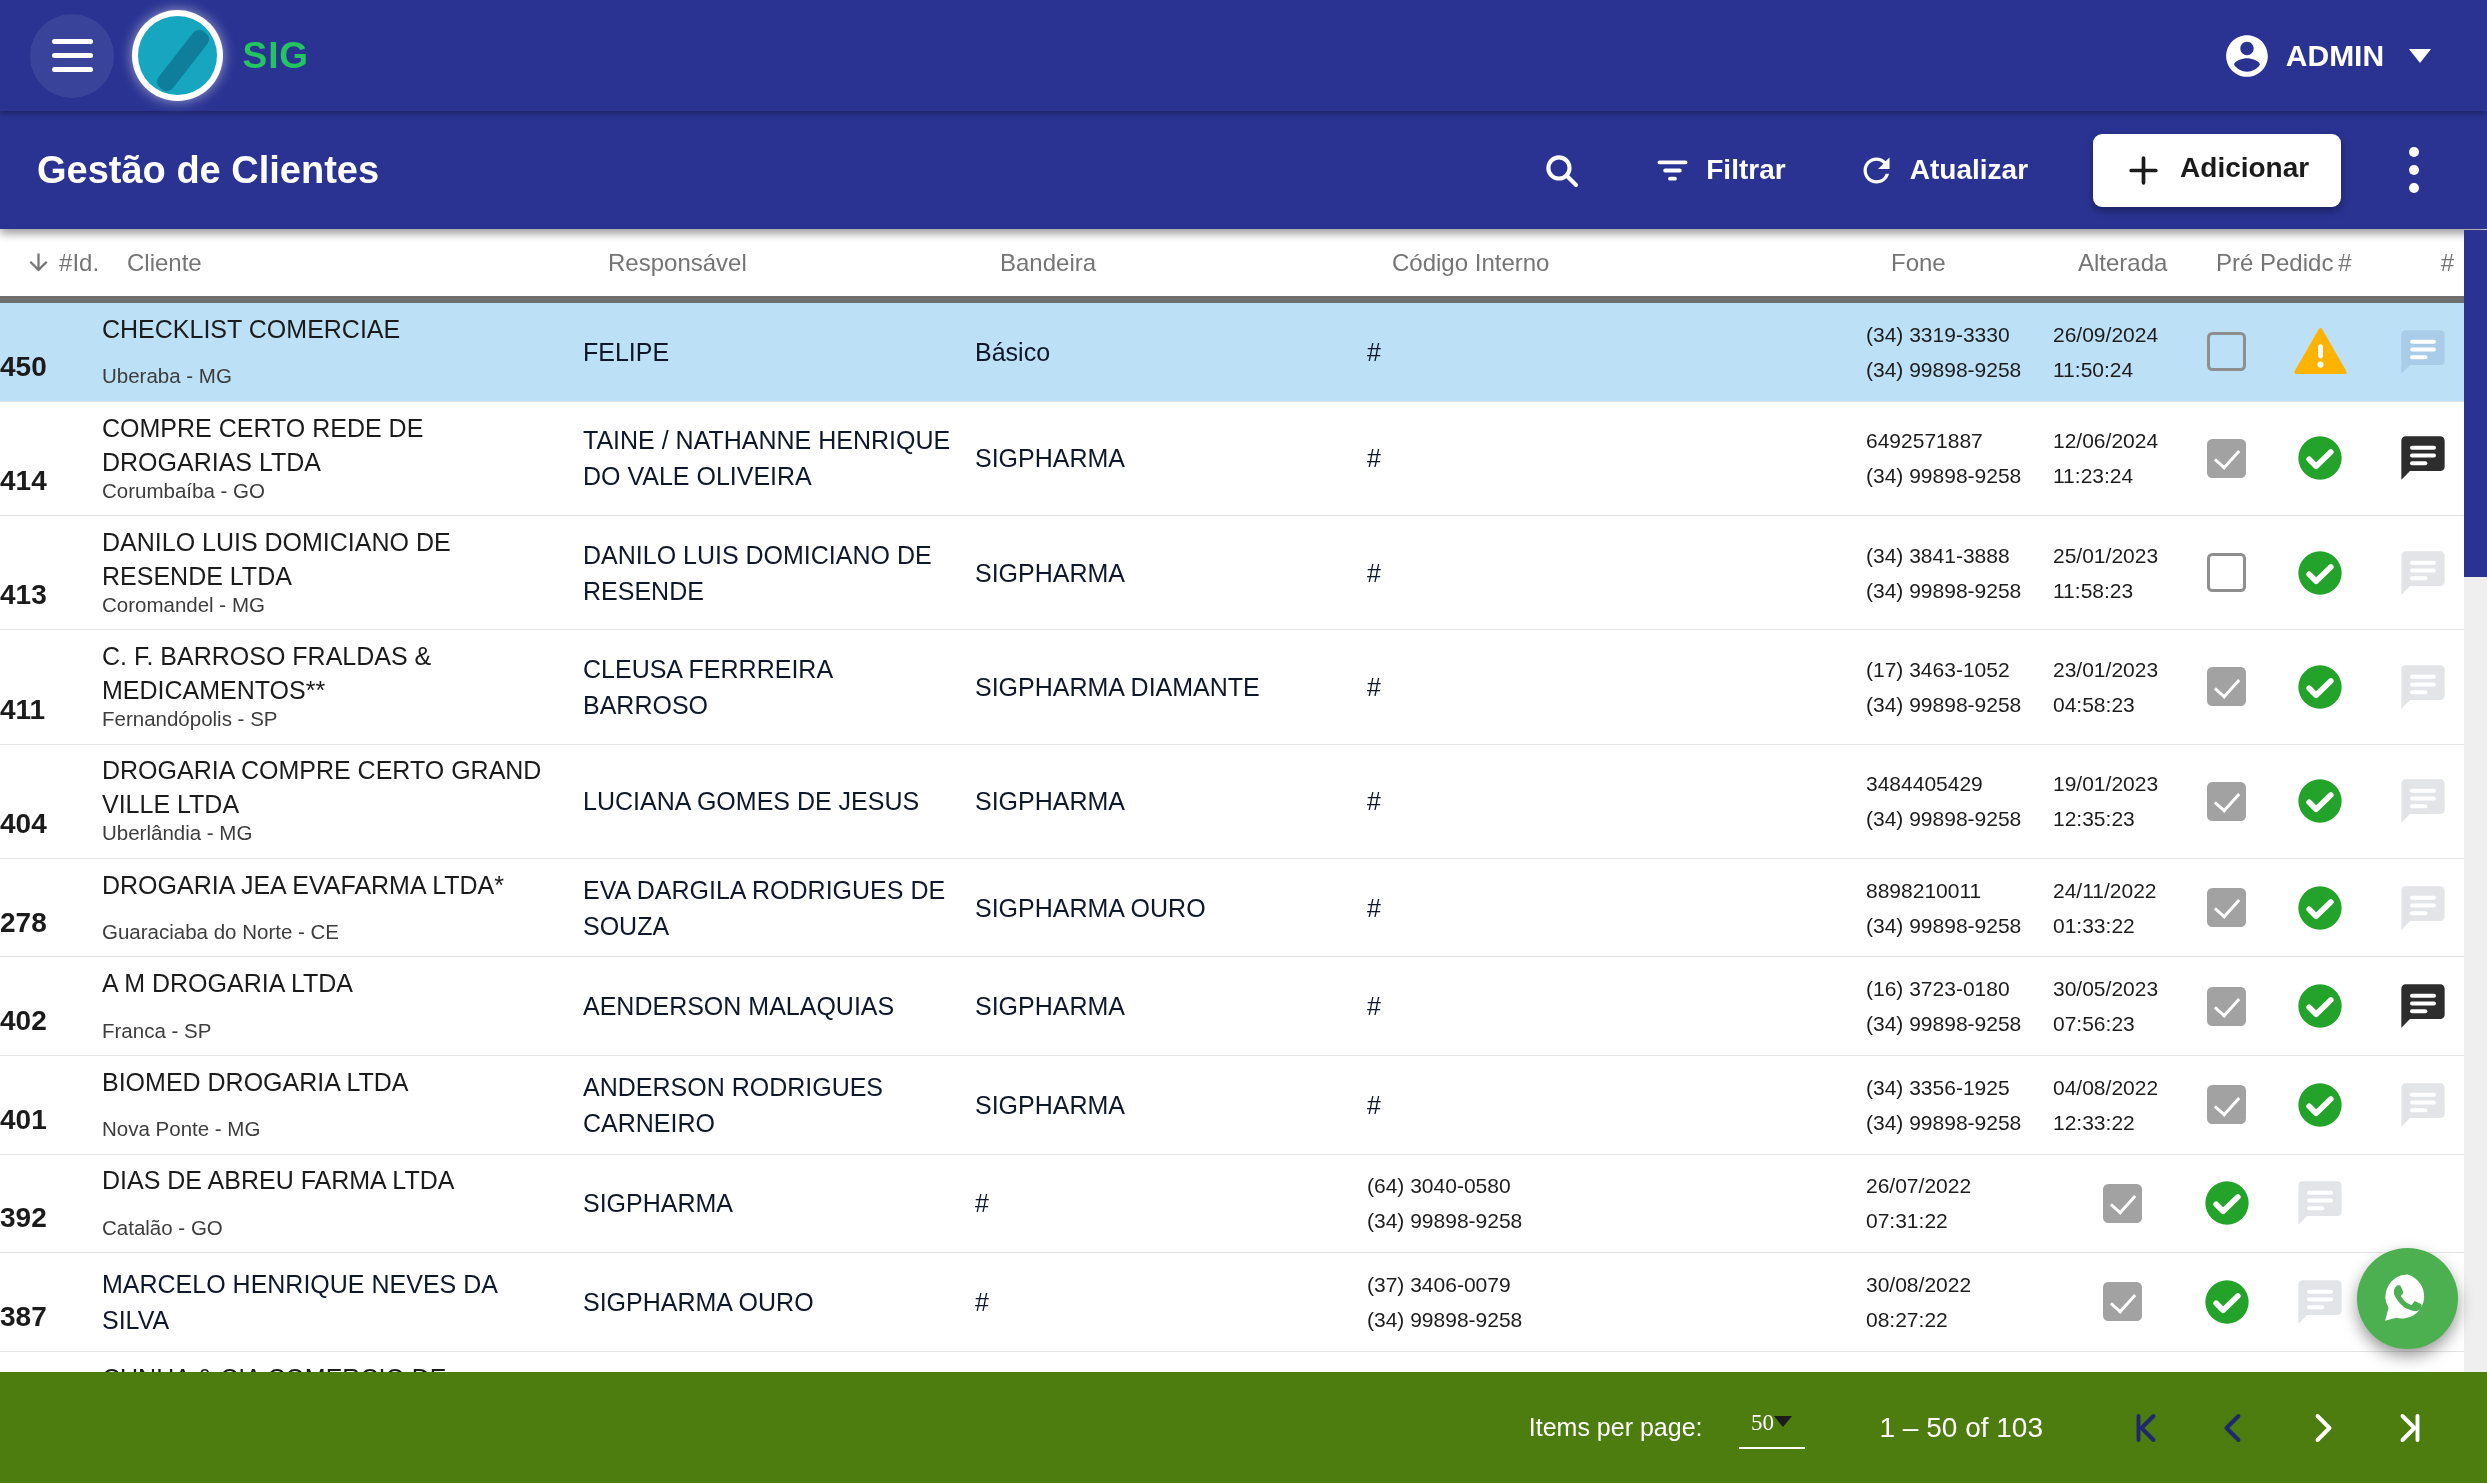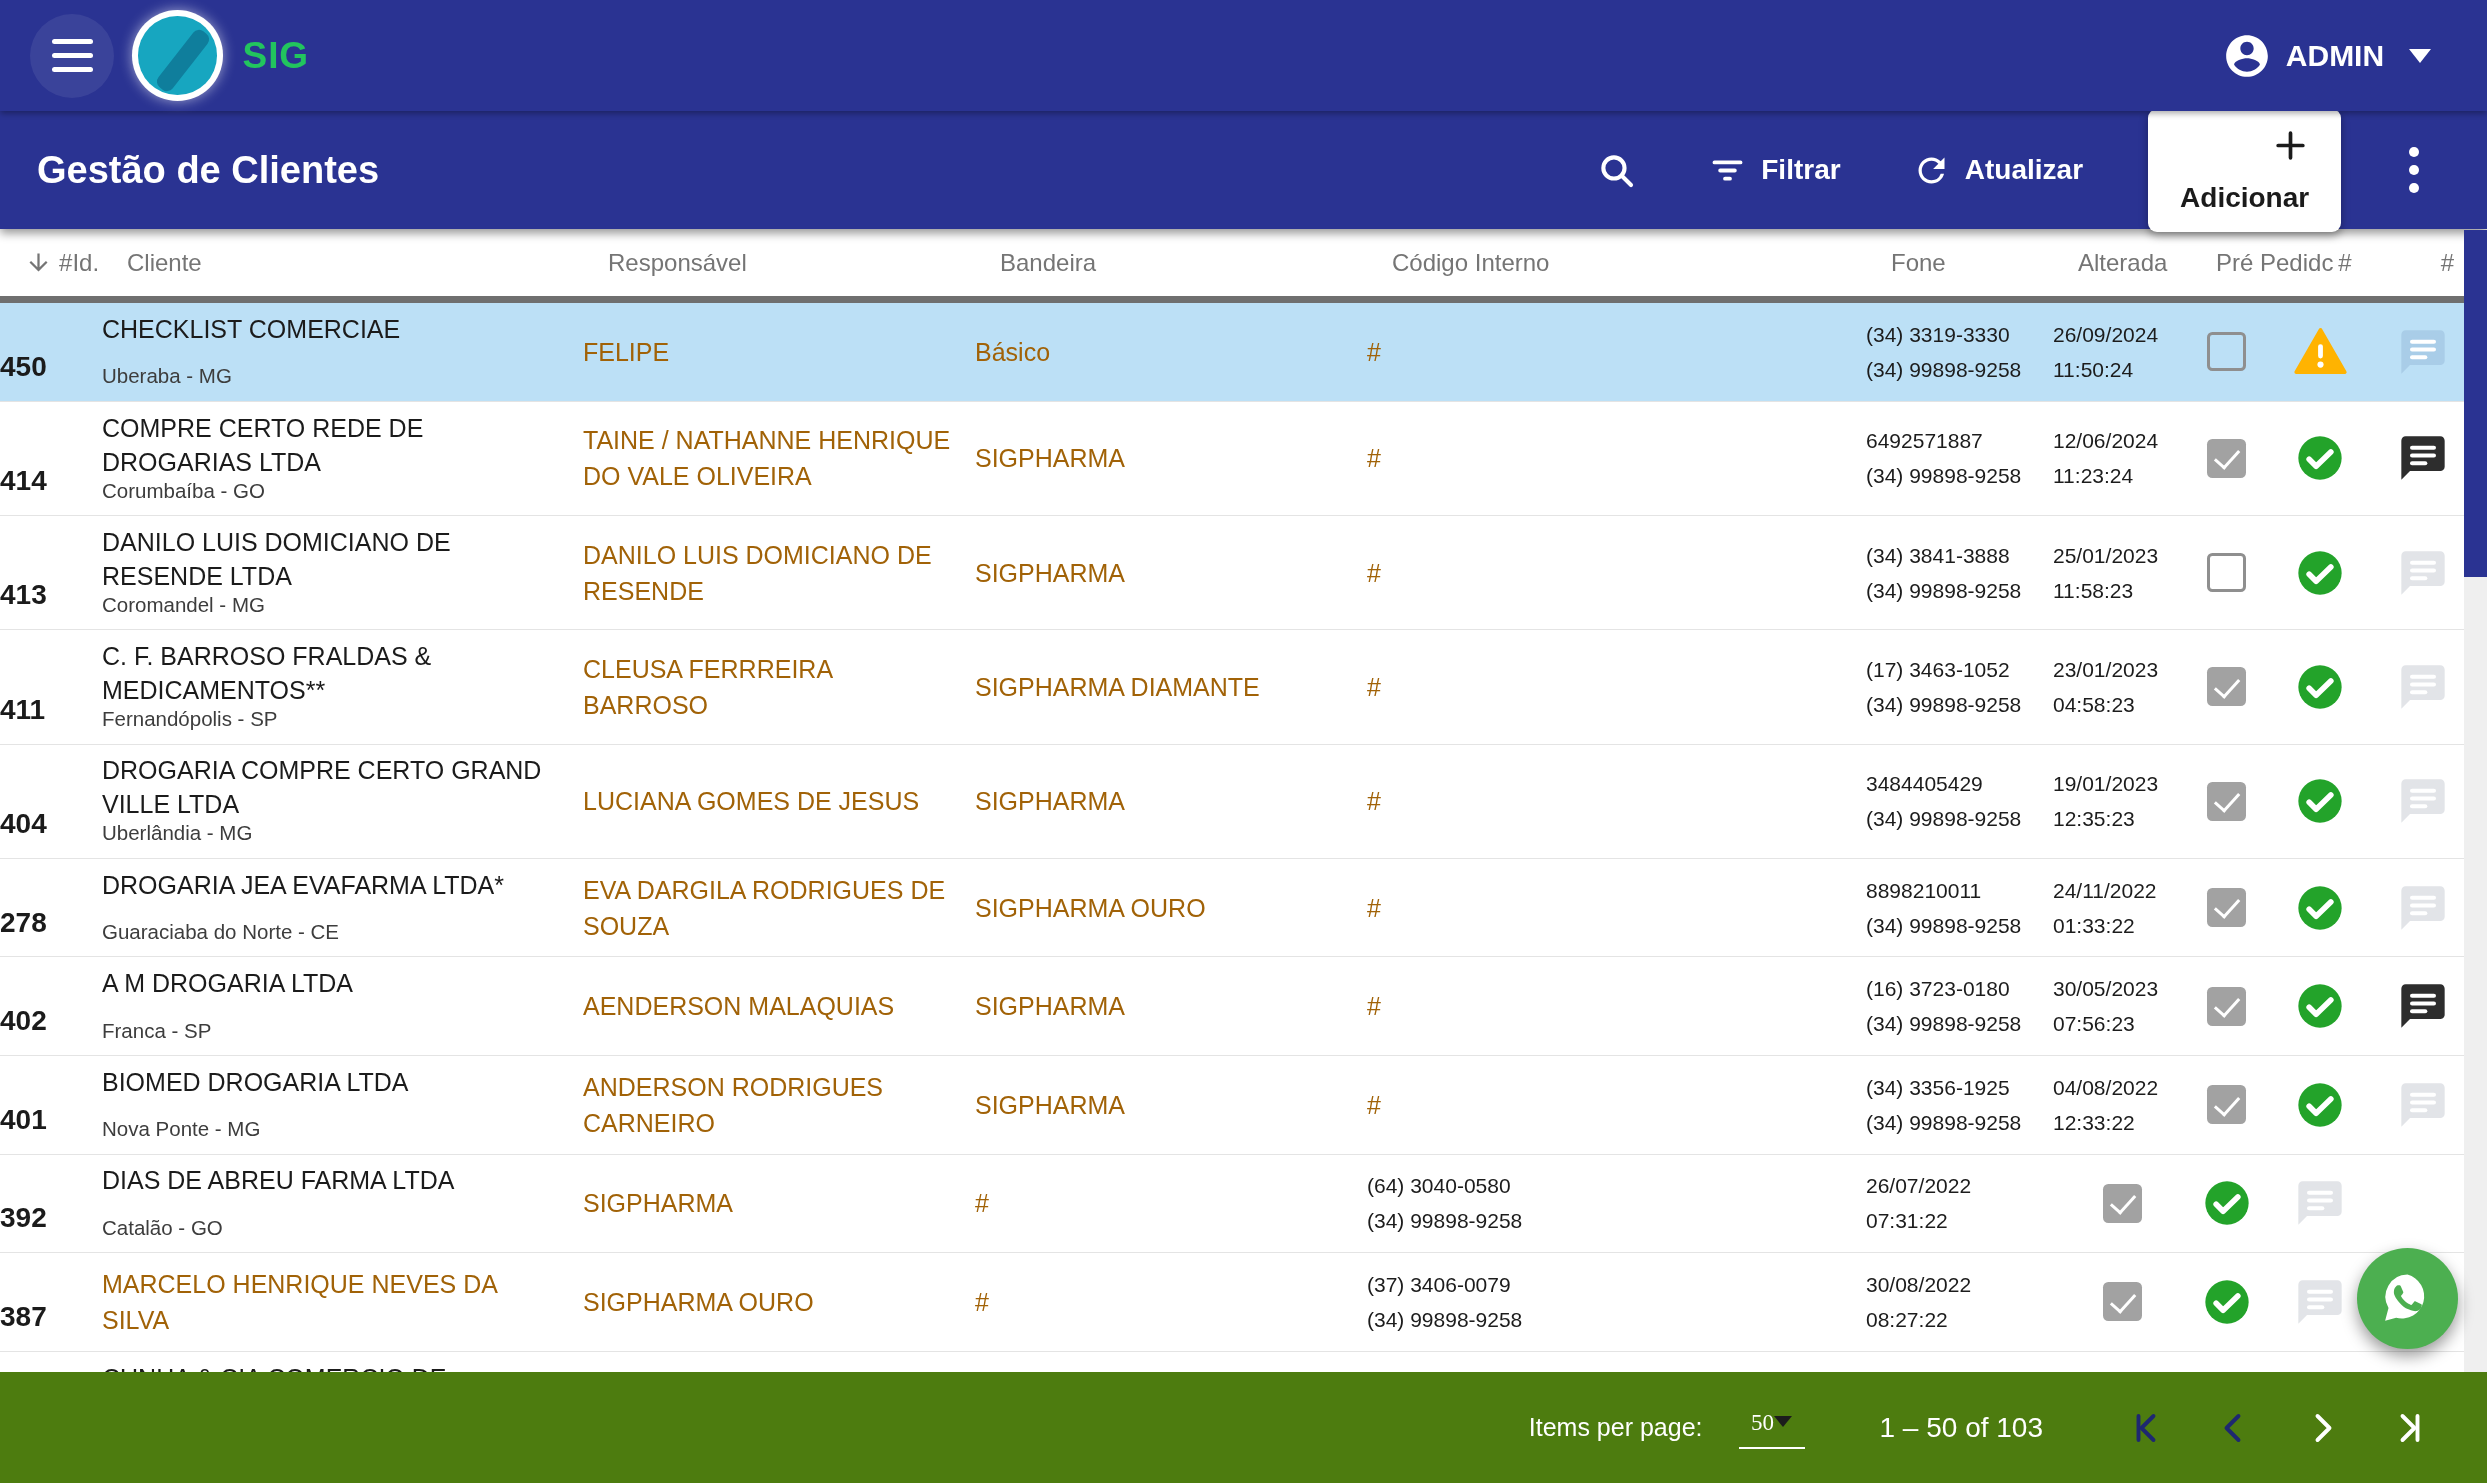--- a/index.html
+++ b/index.html
@@ -40,8 +40,8 @@
   .tbtn{display:flex;align-items:center;gap:14.2px;background:none;border:none;color:#fff;
         font-size:28px;font-weight:700;cursor:pointer;font-family:inherit;}
   .add-btn{background:#fff;color:#1b1b1b;border:none;border-radius:9px;padding:18px 32px;
-        display:flex;align-items:flex-end;gap:18px;font-size:28px;font-weight:700;
-        box-shadow:0 3.6px 9px rgba(0,0,0,.35);cursor:pointer;font-family:inherit;flex-direction:column;}
+        display:flex;align-items:flex-start;gap:18px;font-size:28px;font-weight:700;
+        box-shadow:0 3.6px 9px rgba(0,0,0,.35);cursor:pointer;font-family:inherit;}
   .kebab{display:flex;flex-direction:column;gap:8px;background:none;border:none;cursor:pointer;padding:9px;}
   .kebab i{width:9.8px;height:9.8px;border-radius:50%;background:#fff;}
   

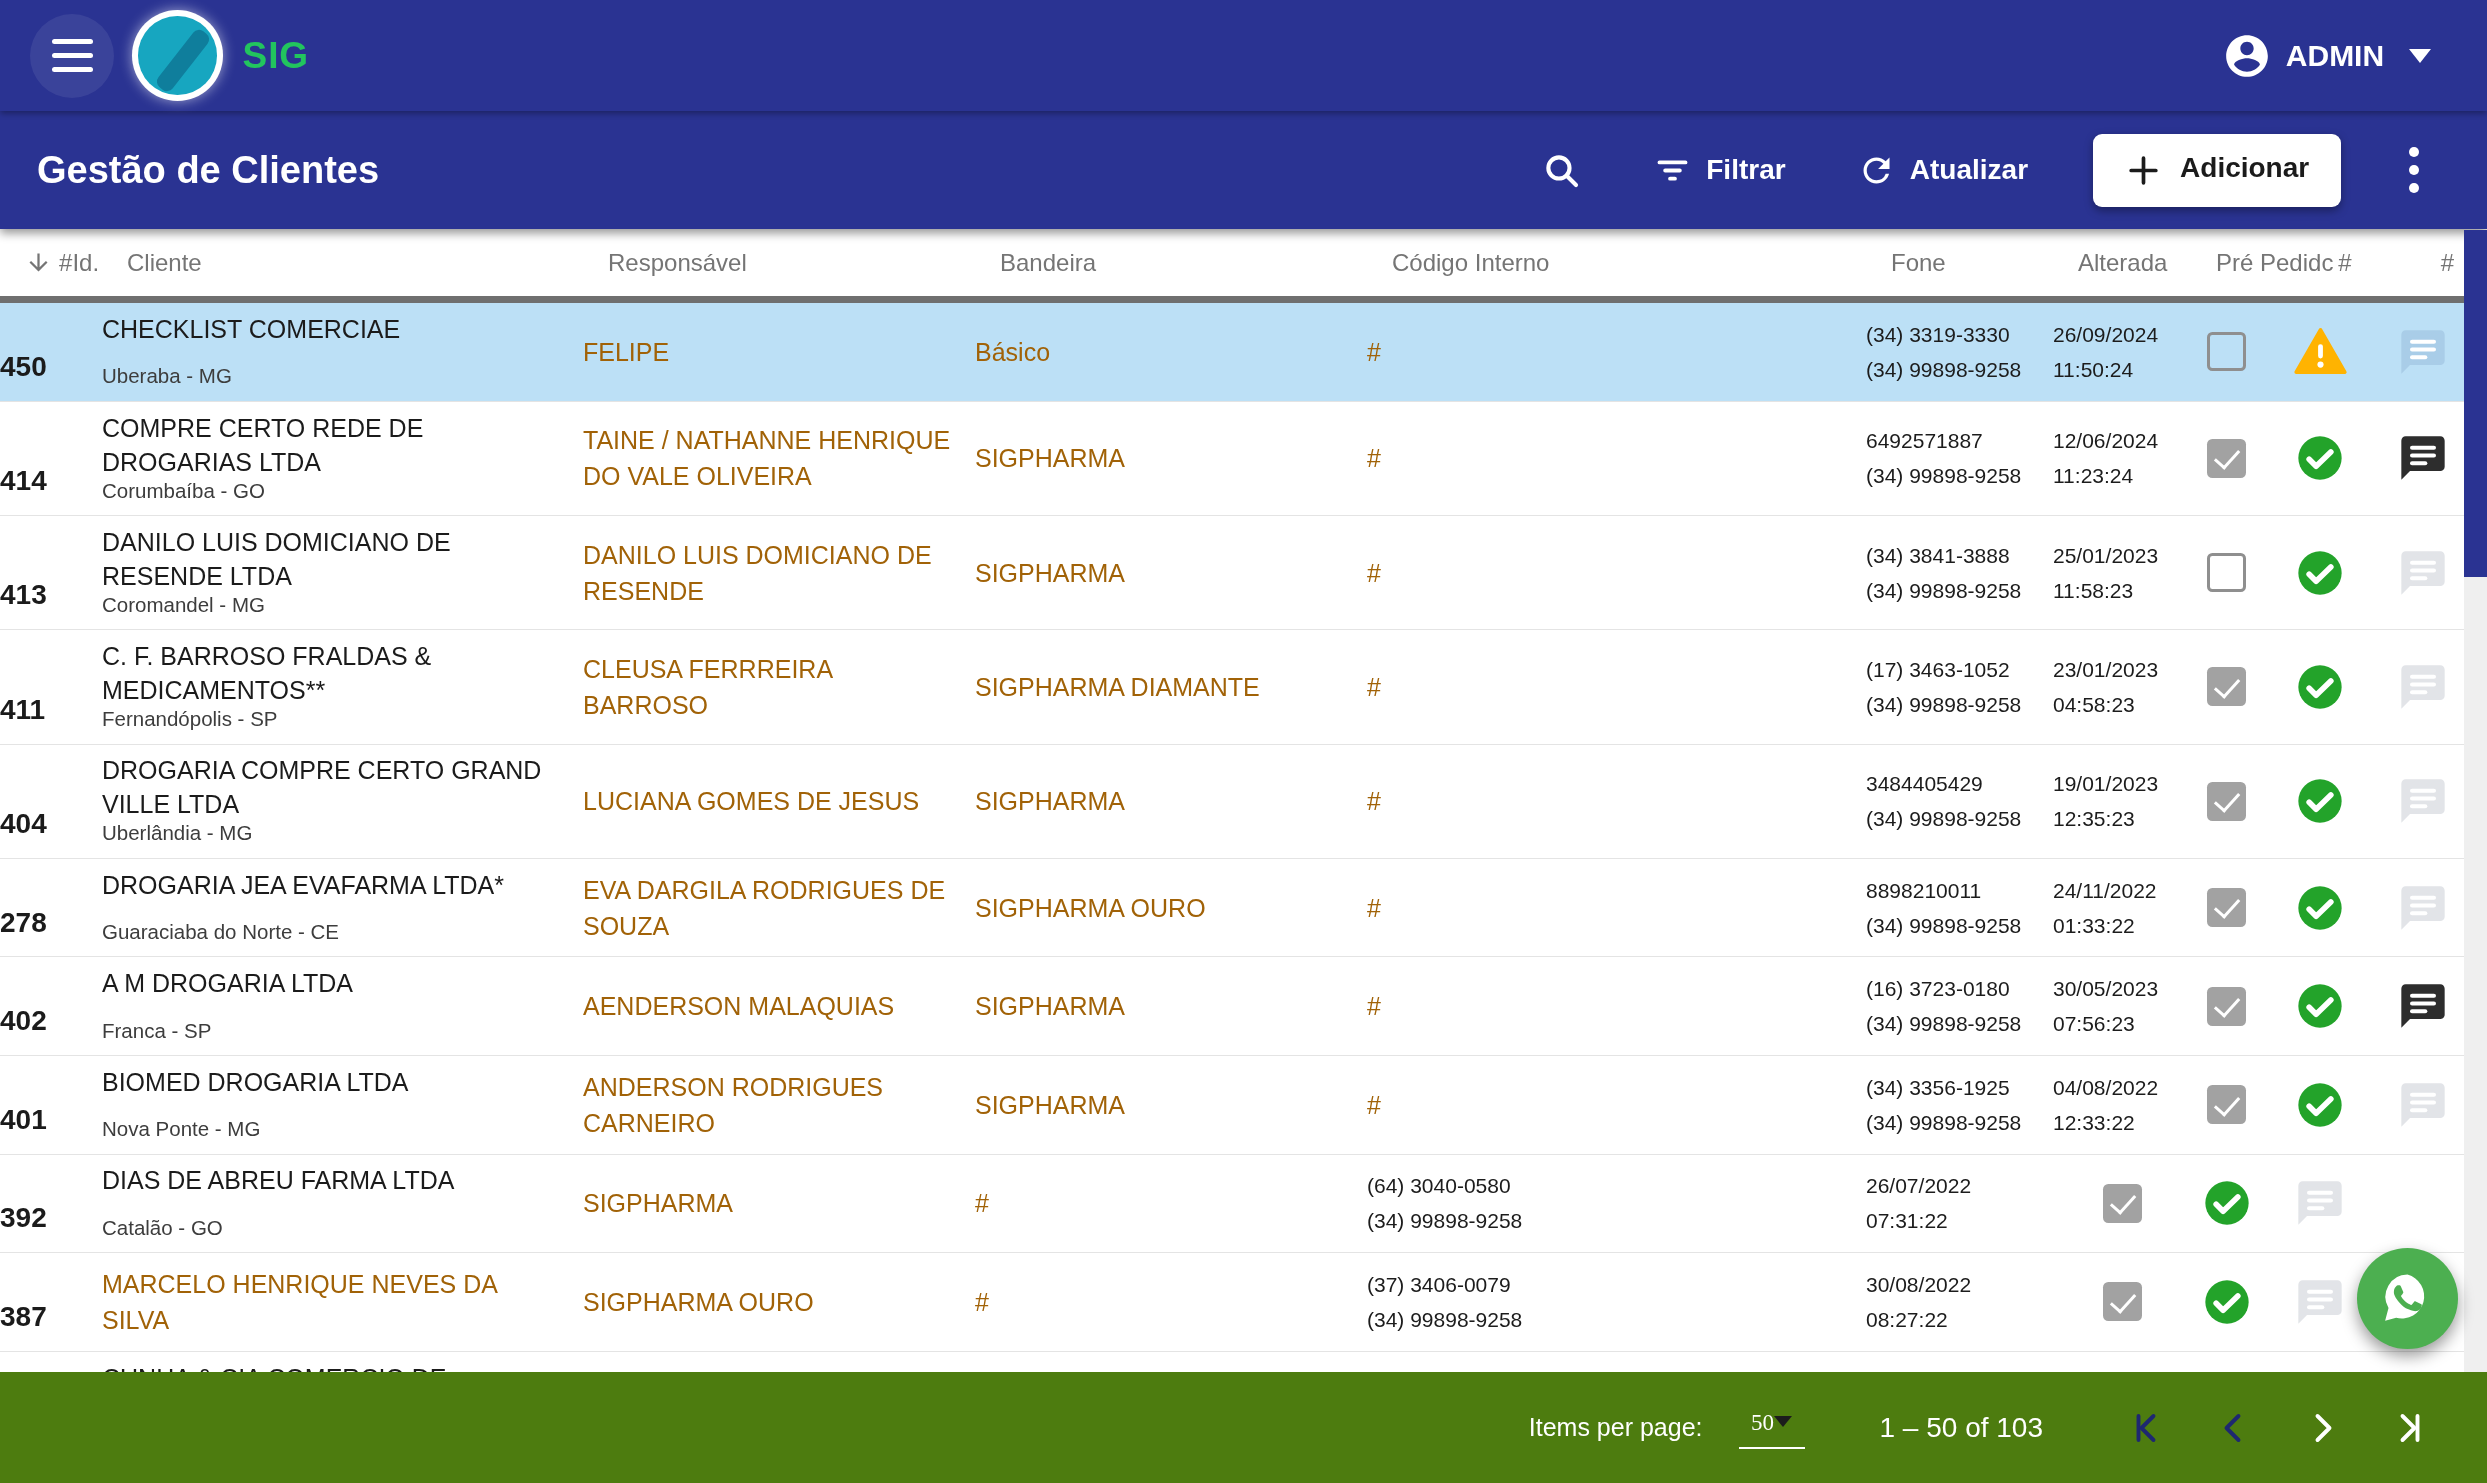--- a/index.html
+++ b/index.html
@@ -60,7 +60,7 @@
            padding:3.6px 27px 7.1px 0;}
   .client-name{font-size:25px;line-height:34px;color:#1b1b1b;}
   .client-city{font-size:20.5px;color:#3d3d3d;}
-  .cell-resp,.cell-band,.cell-cod{font-size:25px;line-height:36px;color:#a16207;padding-right:21.4px;}
+  .cell-resp,.cell-band,.cell-cod{font-size:25px;line-height:36px;color:#0f172a;padding-right:21.4px;}
   .cell-fone,.cell-alt{font-size:21px;line-height:35px;color:#1c1c1c;white-space:nowrap;}
   .cell-pre,.cell-status,.cell-chat{display:flex;justify-content:center;align-items:center;}
   .checkbox{width:39px;height:39px;border-radius:5.3px;box-sizing:border-box;position:relative;cursor:pointer;}

